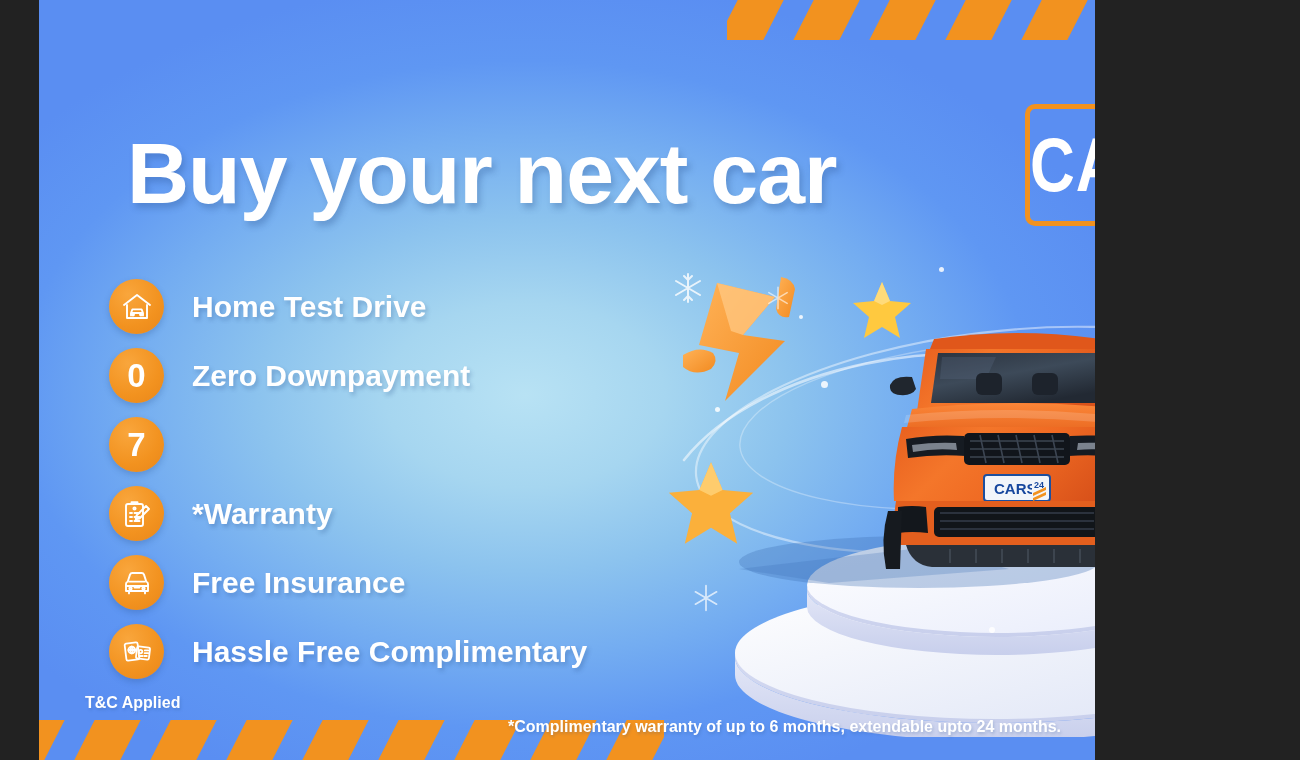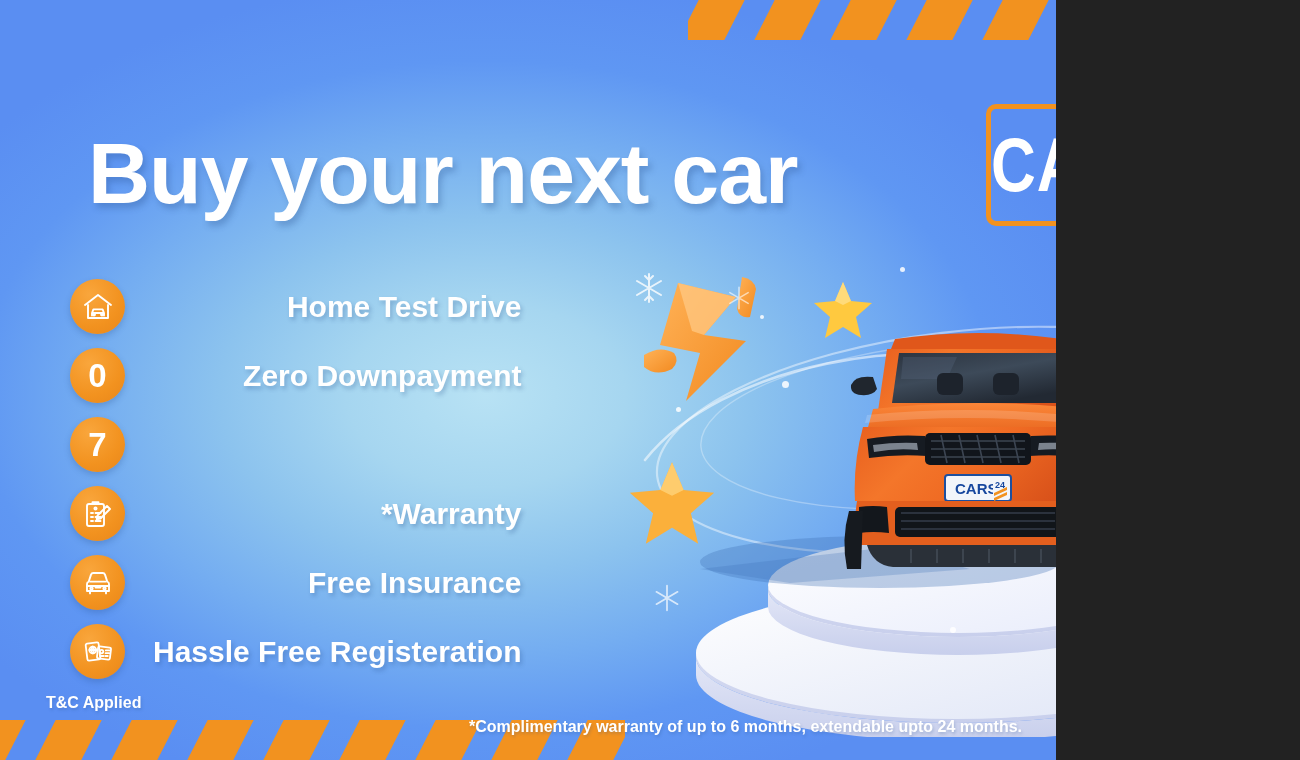--- a/index.html
+++ b/index.html
@@ -9,6 +9,7 @@
     font-family:"Liberation Sans","DejaVu Sans",sans-serif;
     background:
       radial-gradient(ellipse 60% 55% at 46% 52%, #b8e2f4 0%, #a6d6f0 22%, #8cc3ee 42%, #74adf1 62%, #5f97f3 80%, #5a8ef2 100%);
+    margin-left: 39px;
   }
   
   .stripes{position:absolute;height:40px;overflow:hidden;}

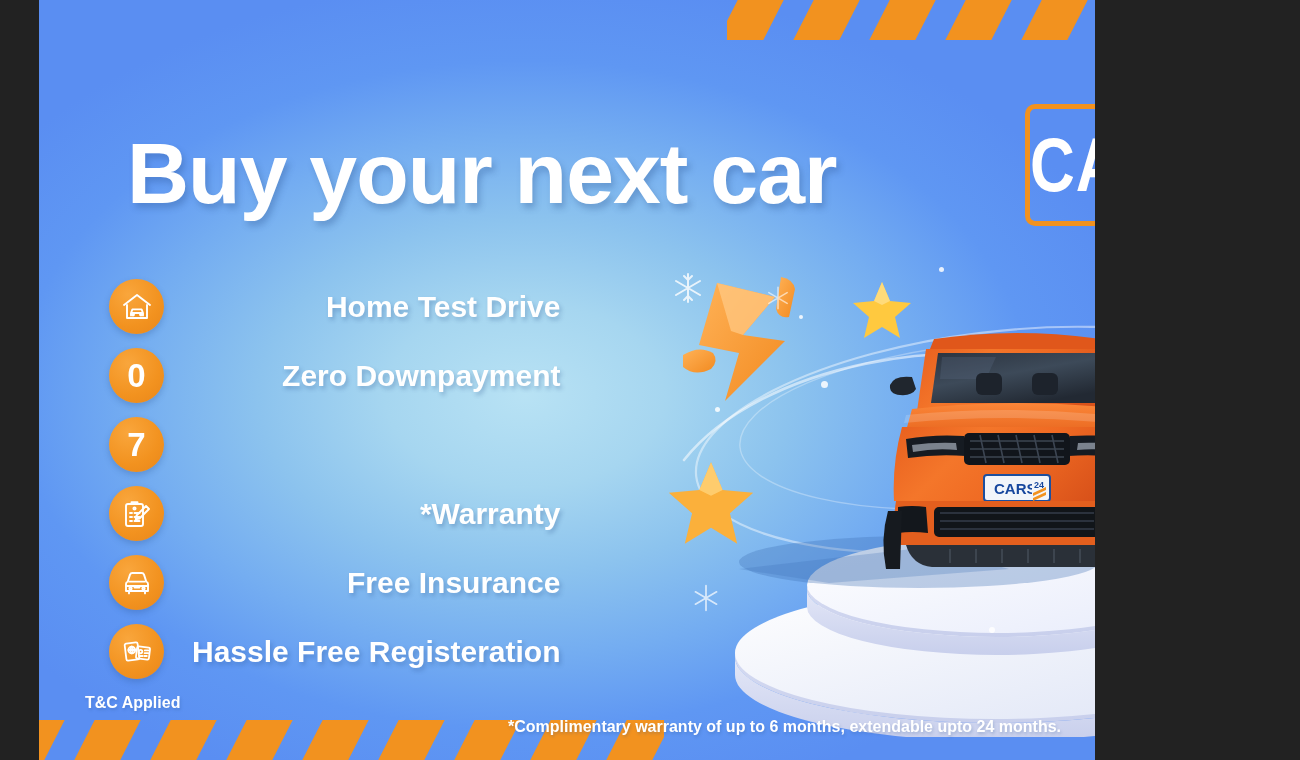--- a/index.html
+++ b/index.html
@@ -44,7 +44,7 @@
   .logo-hatch i{position:absolute;bottom:-8px;width:13px;height:62px;background:#F2921F;transform:skewX(-30deg);}
   
   .features{position:absolute;left:70px;top:272px;}
-  .frow{display:flex;align-items:center;height:69px;justify-content:space-between;}
+  .frow{display:flex;align-items:center;height:69px;}
   .badge{
     width:55px;height:55px;border-radius:50%;
     background:radial-gradient(circle at 35% 28%, #F9A63C 0%, #F2921F 60%, #E8861A 100%);

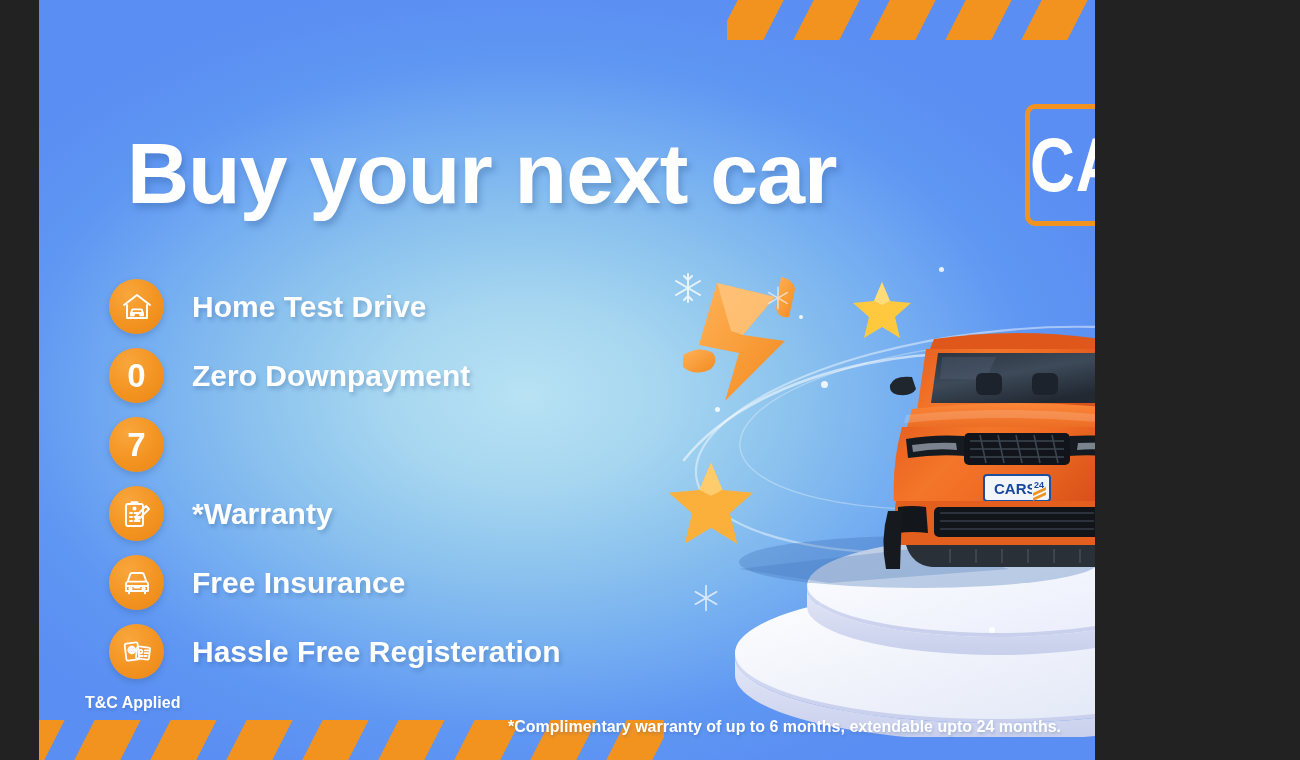--- a/index.html
+++ b/index.html
@@ -173,7 +173,7 @@
           <path d="M19 21 h3.6 M24.8 15.4 h3.6 M24.6 18.2 h3.6 M24.4 21 h2.4"></path>
         </svg>
       </div>
-      <div class="flabel">Hassle Free Registeration</div>
+      <div class="flabel">Hassle Free Complimentary</div>
     </div>
   </div>
 

